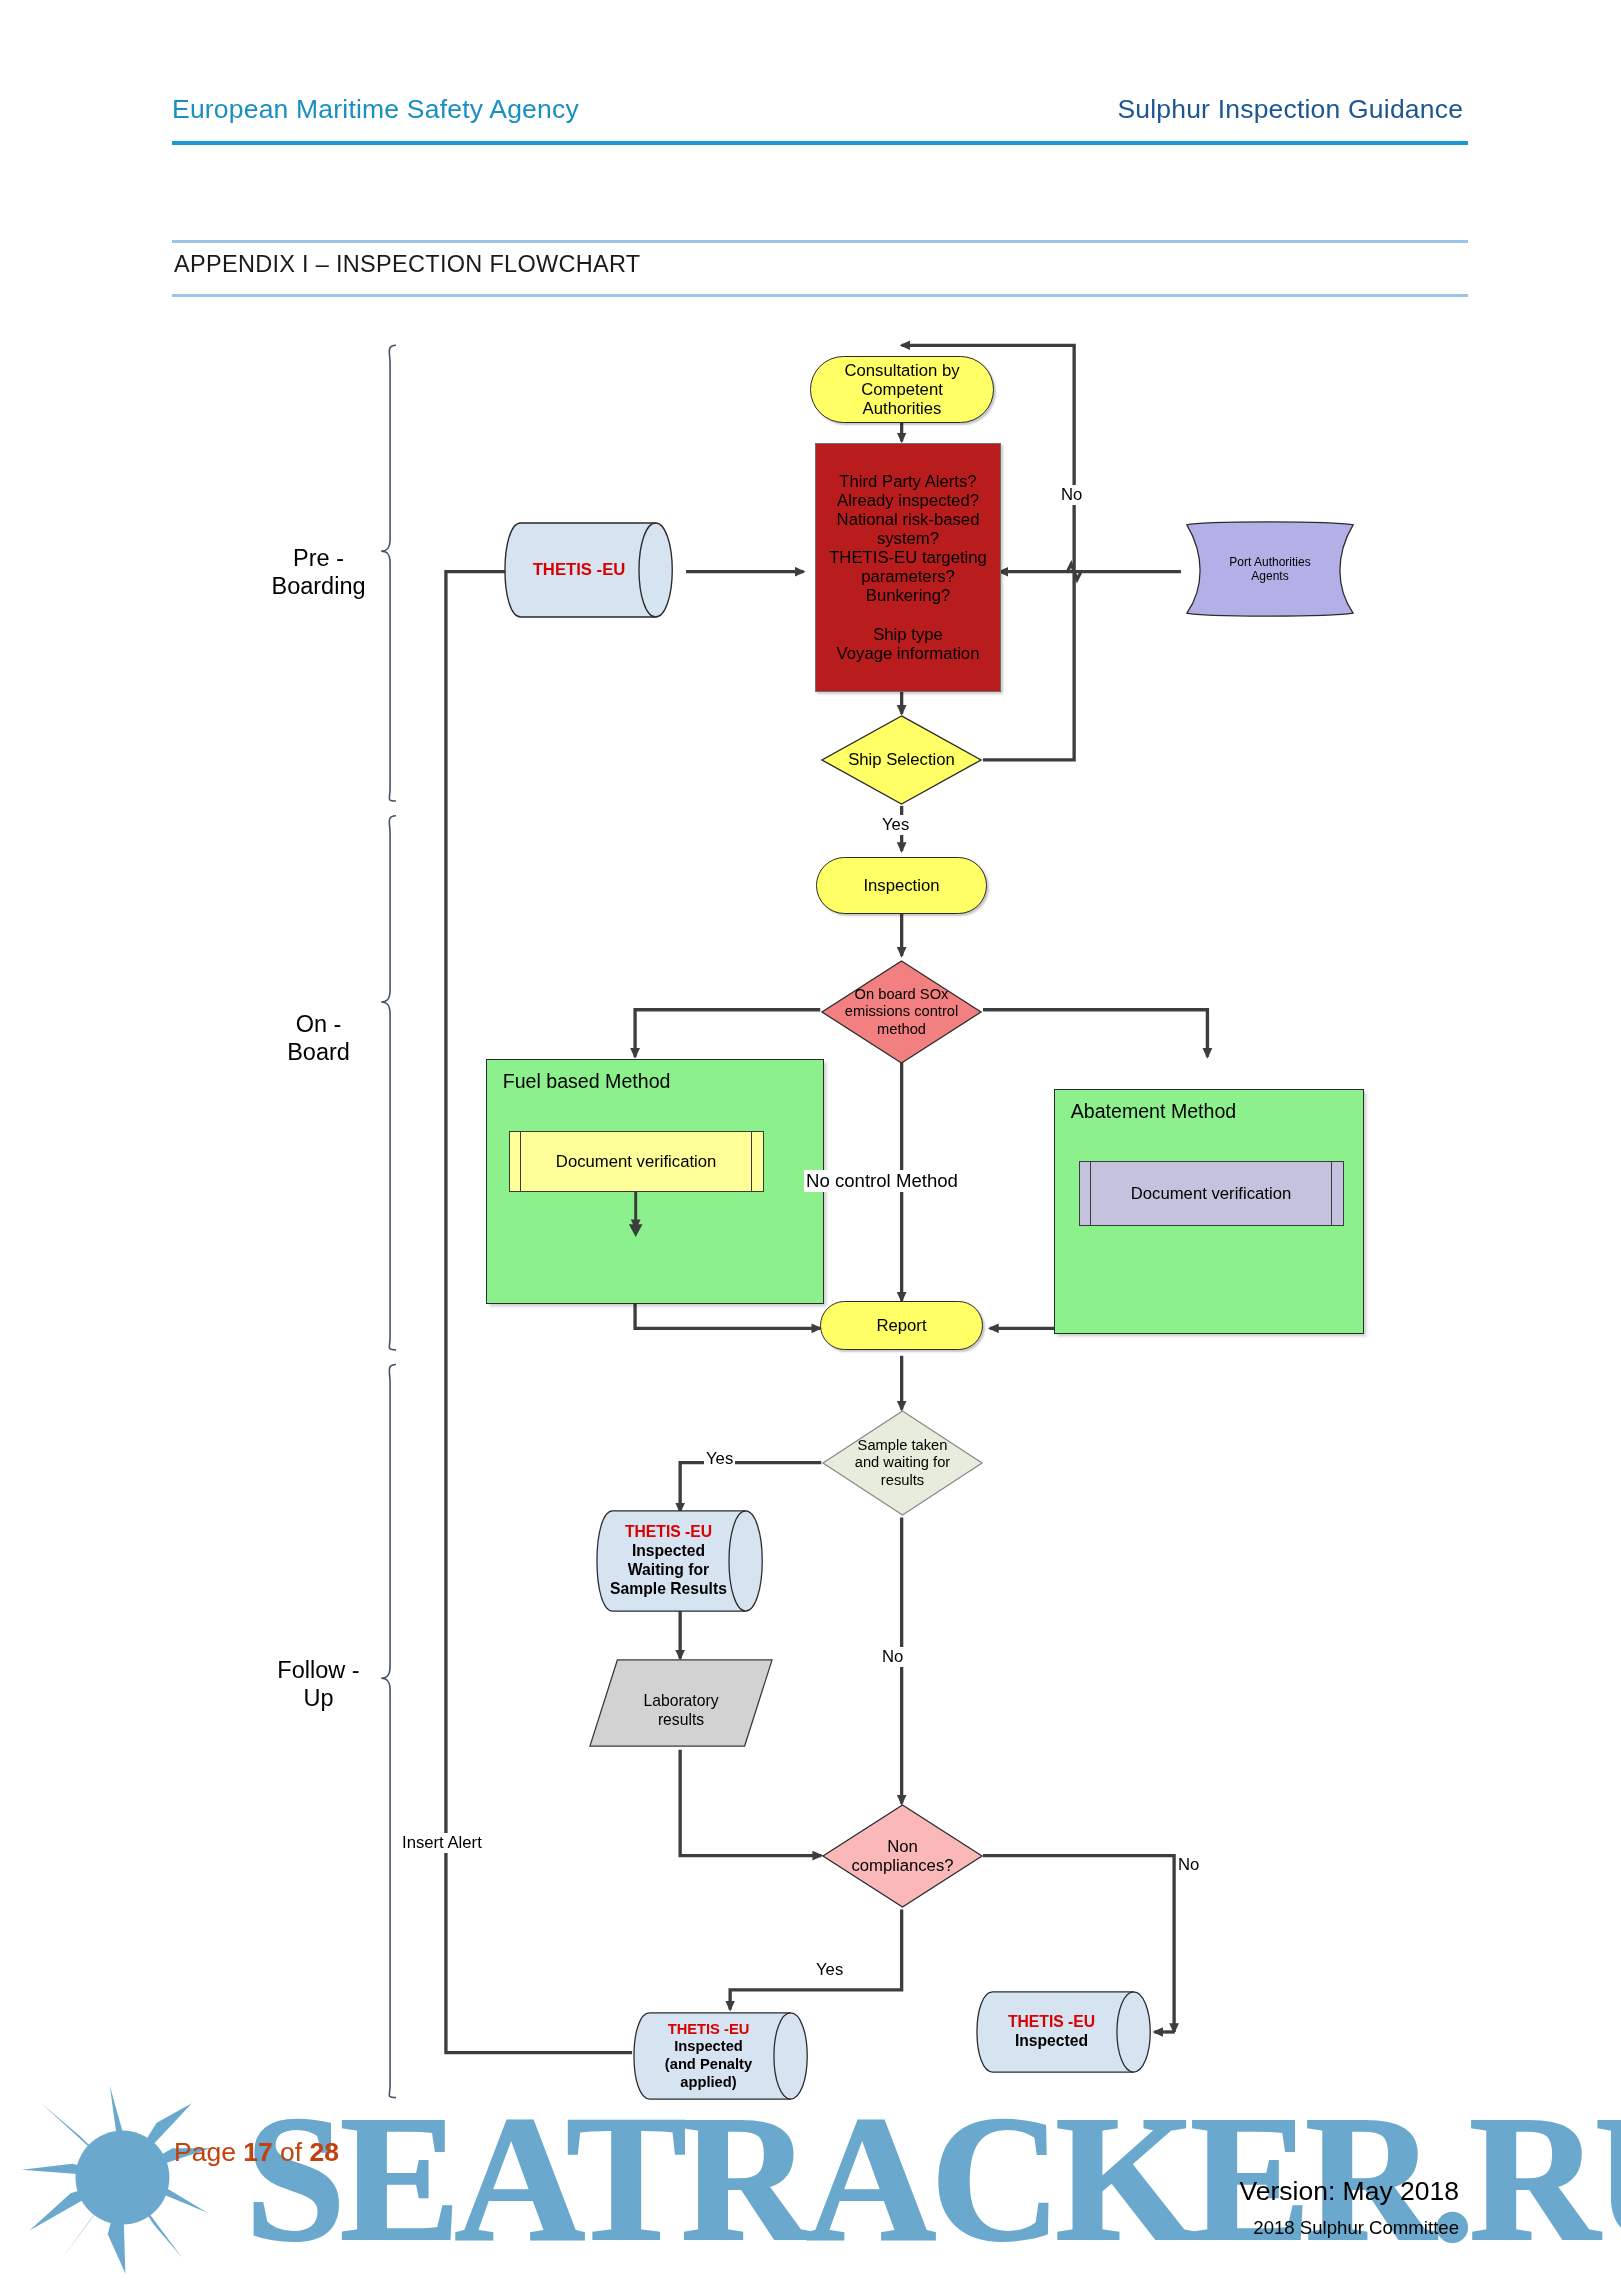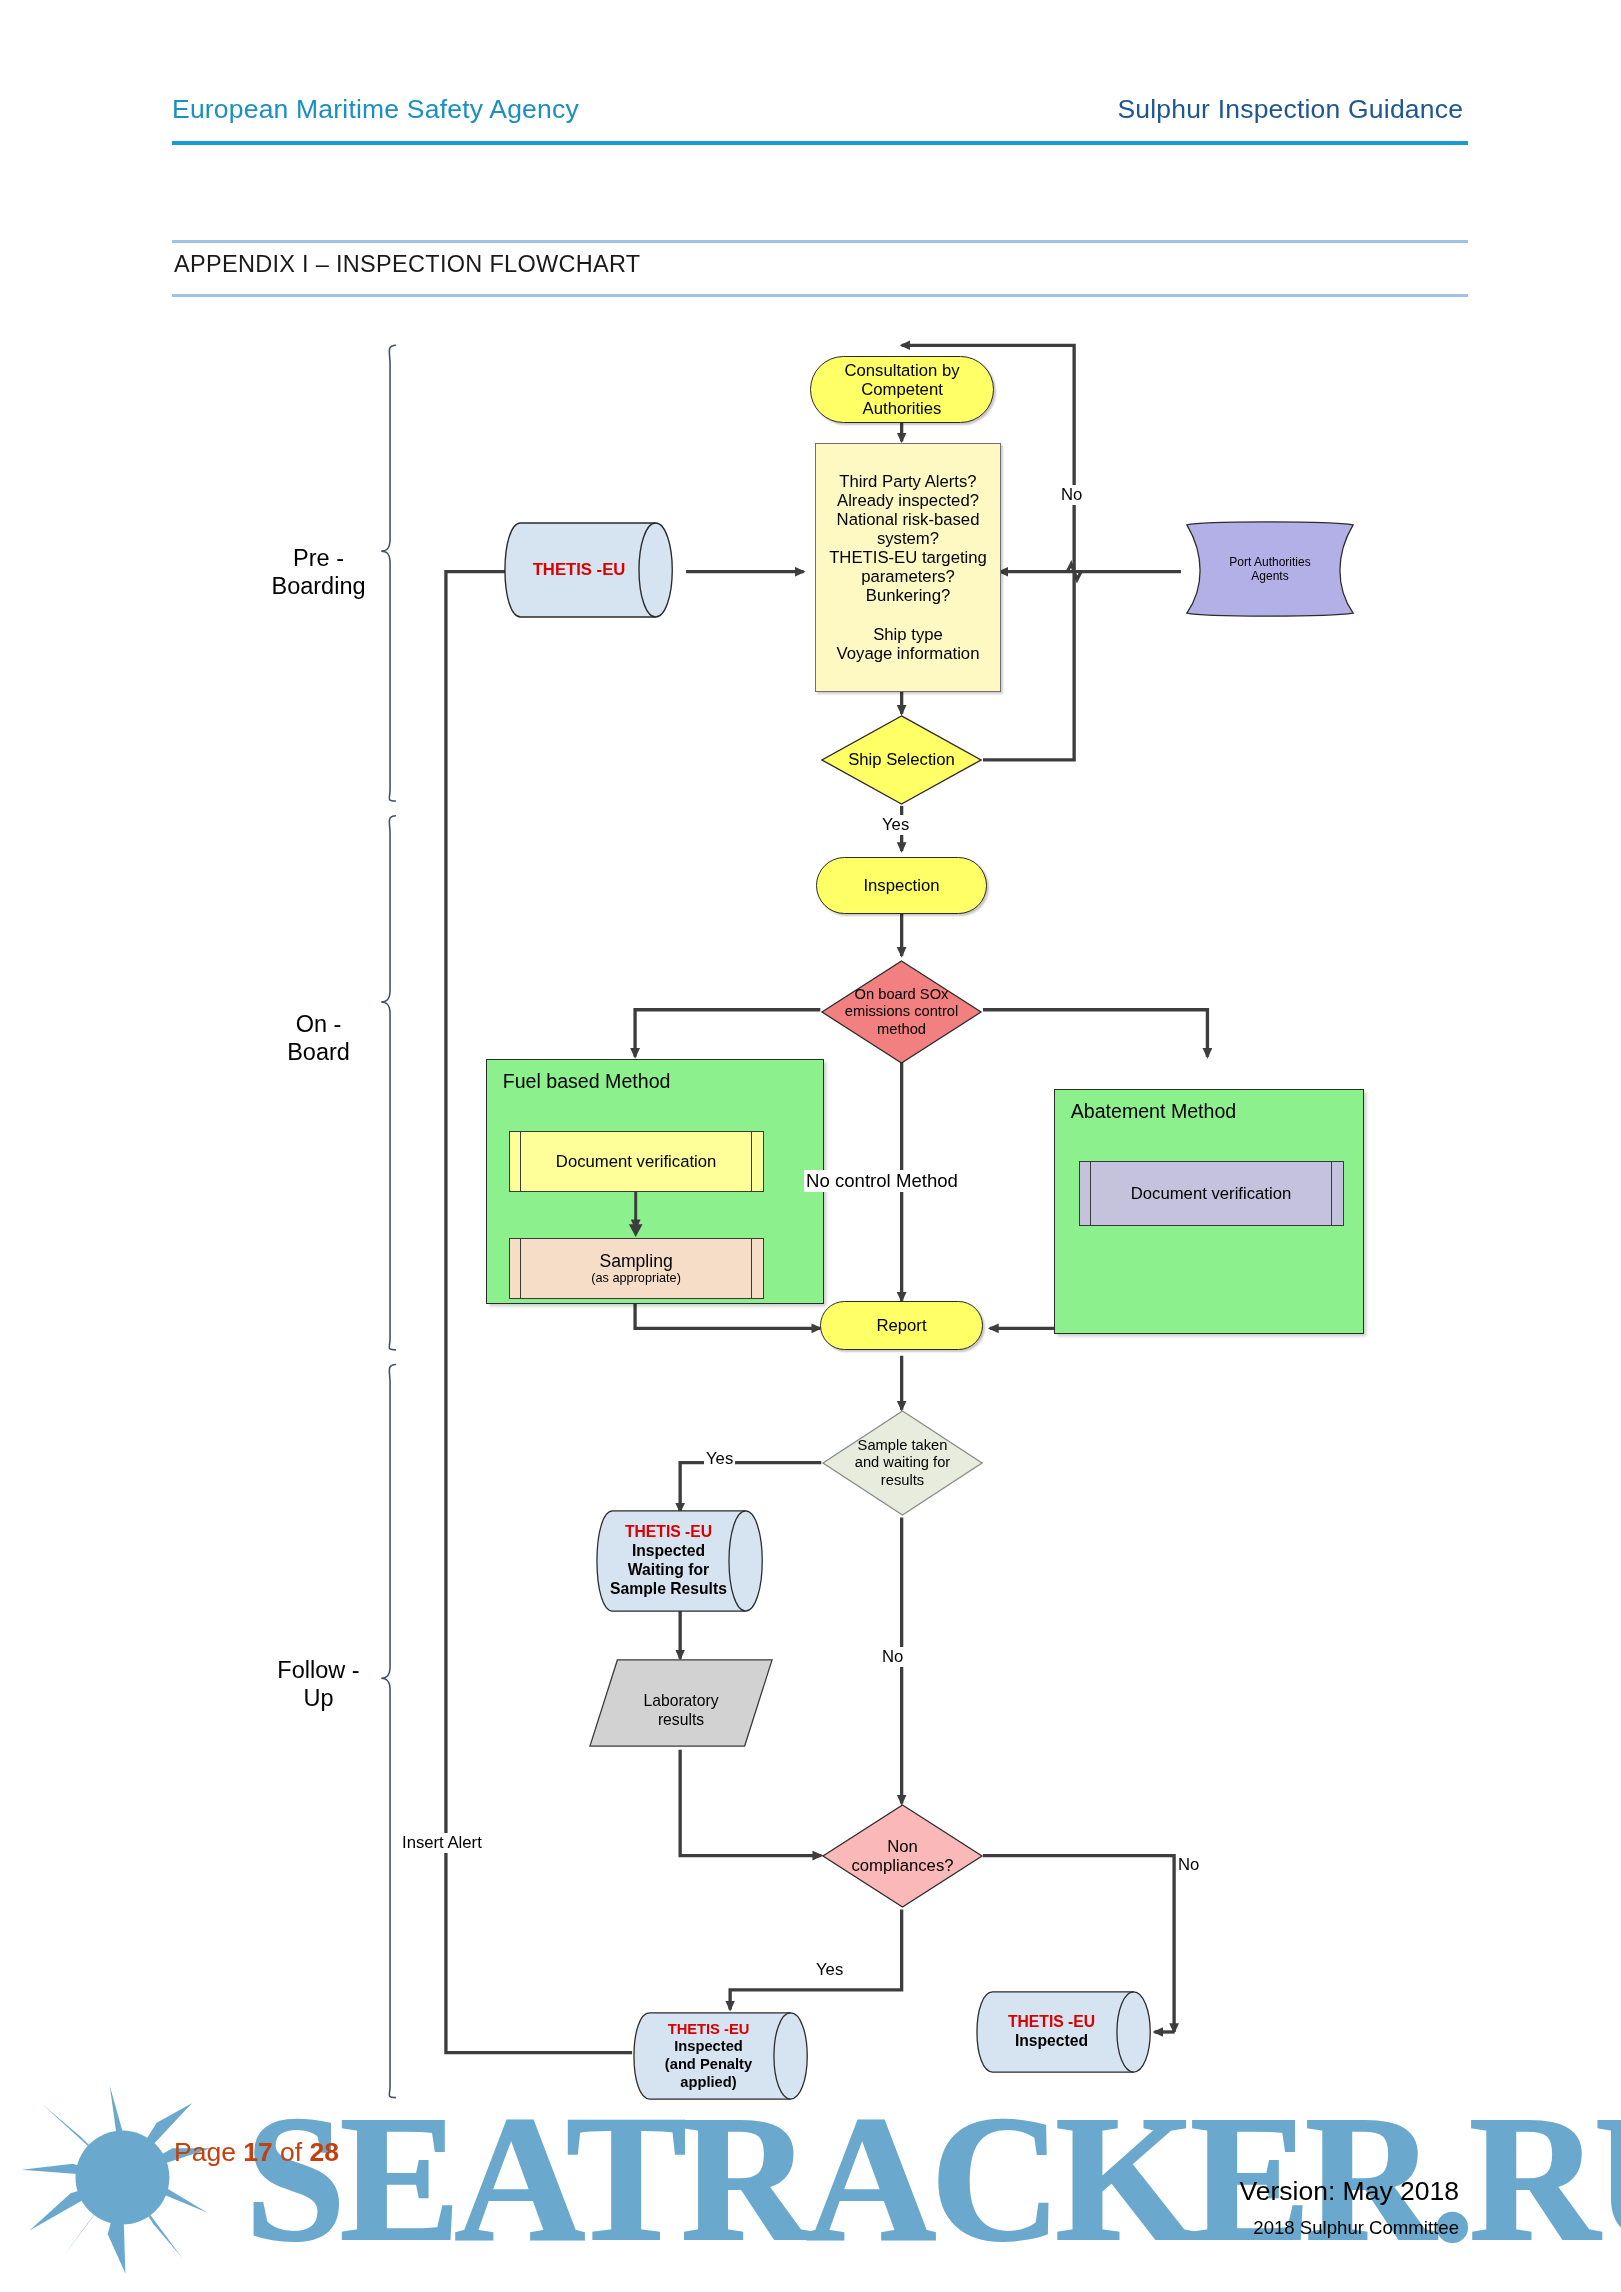--- a/index.html
+++ b/index.html
@@ -69,7 +69,7 @@
   }
   
   .rect {
-    background: #fef9c3;
+    background: #b91c1c;
     border: 1.4px solid #6f6f6f;
     box-shadow: 2px 2px 2px rgba(0,0,0,.2);
   }

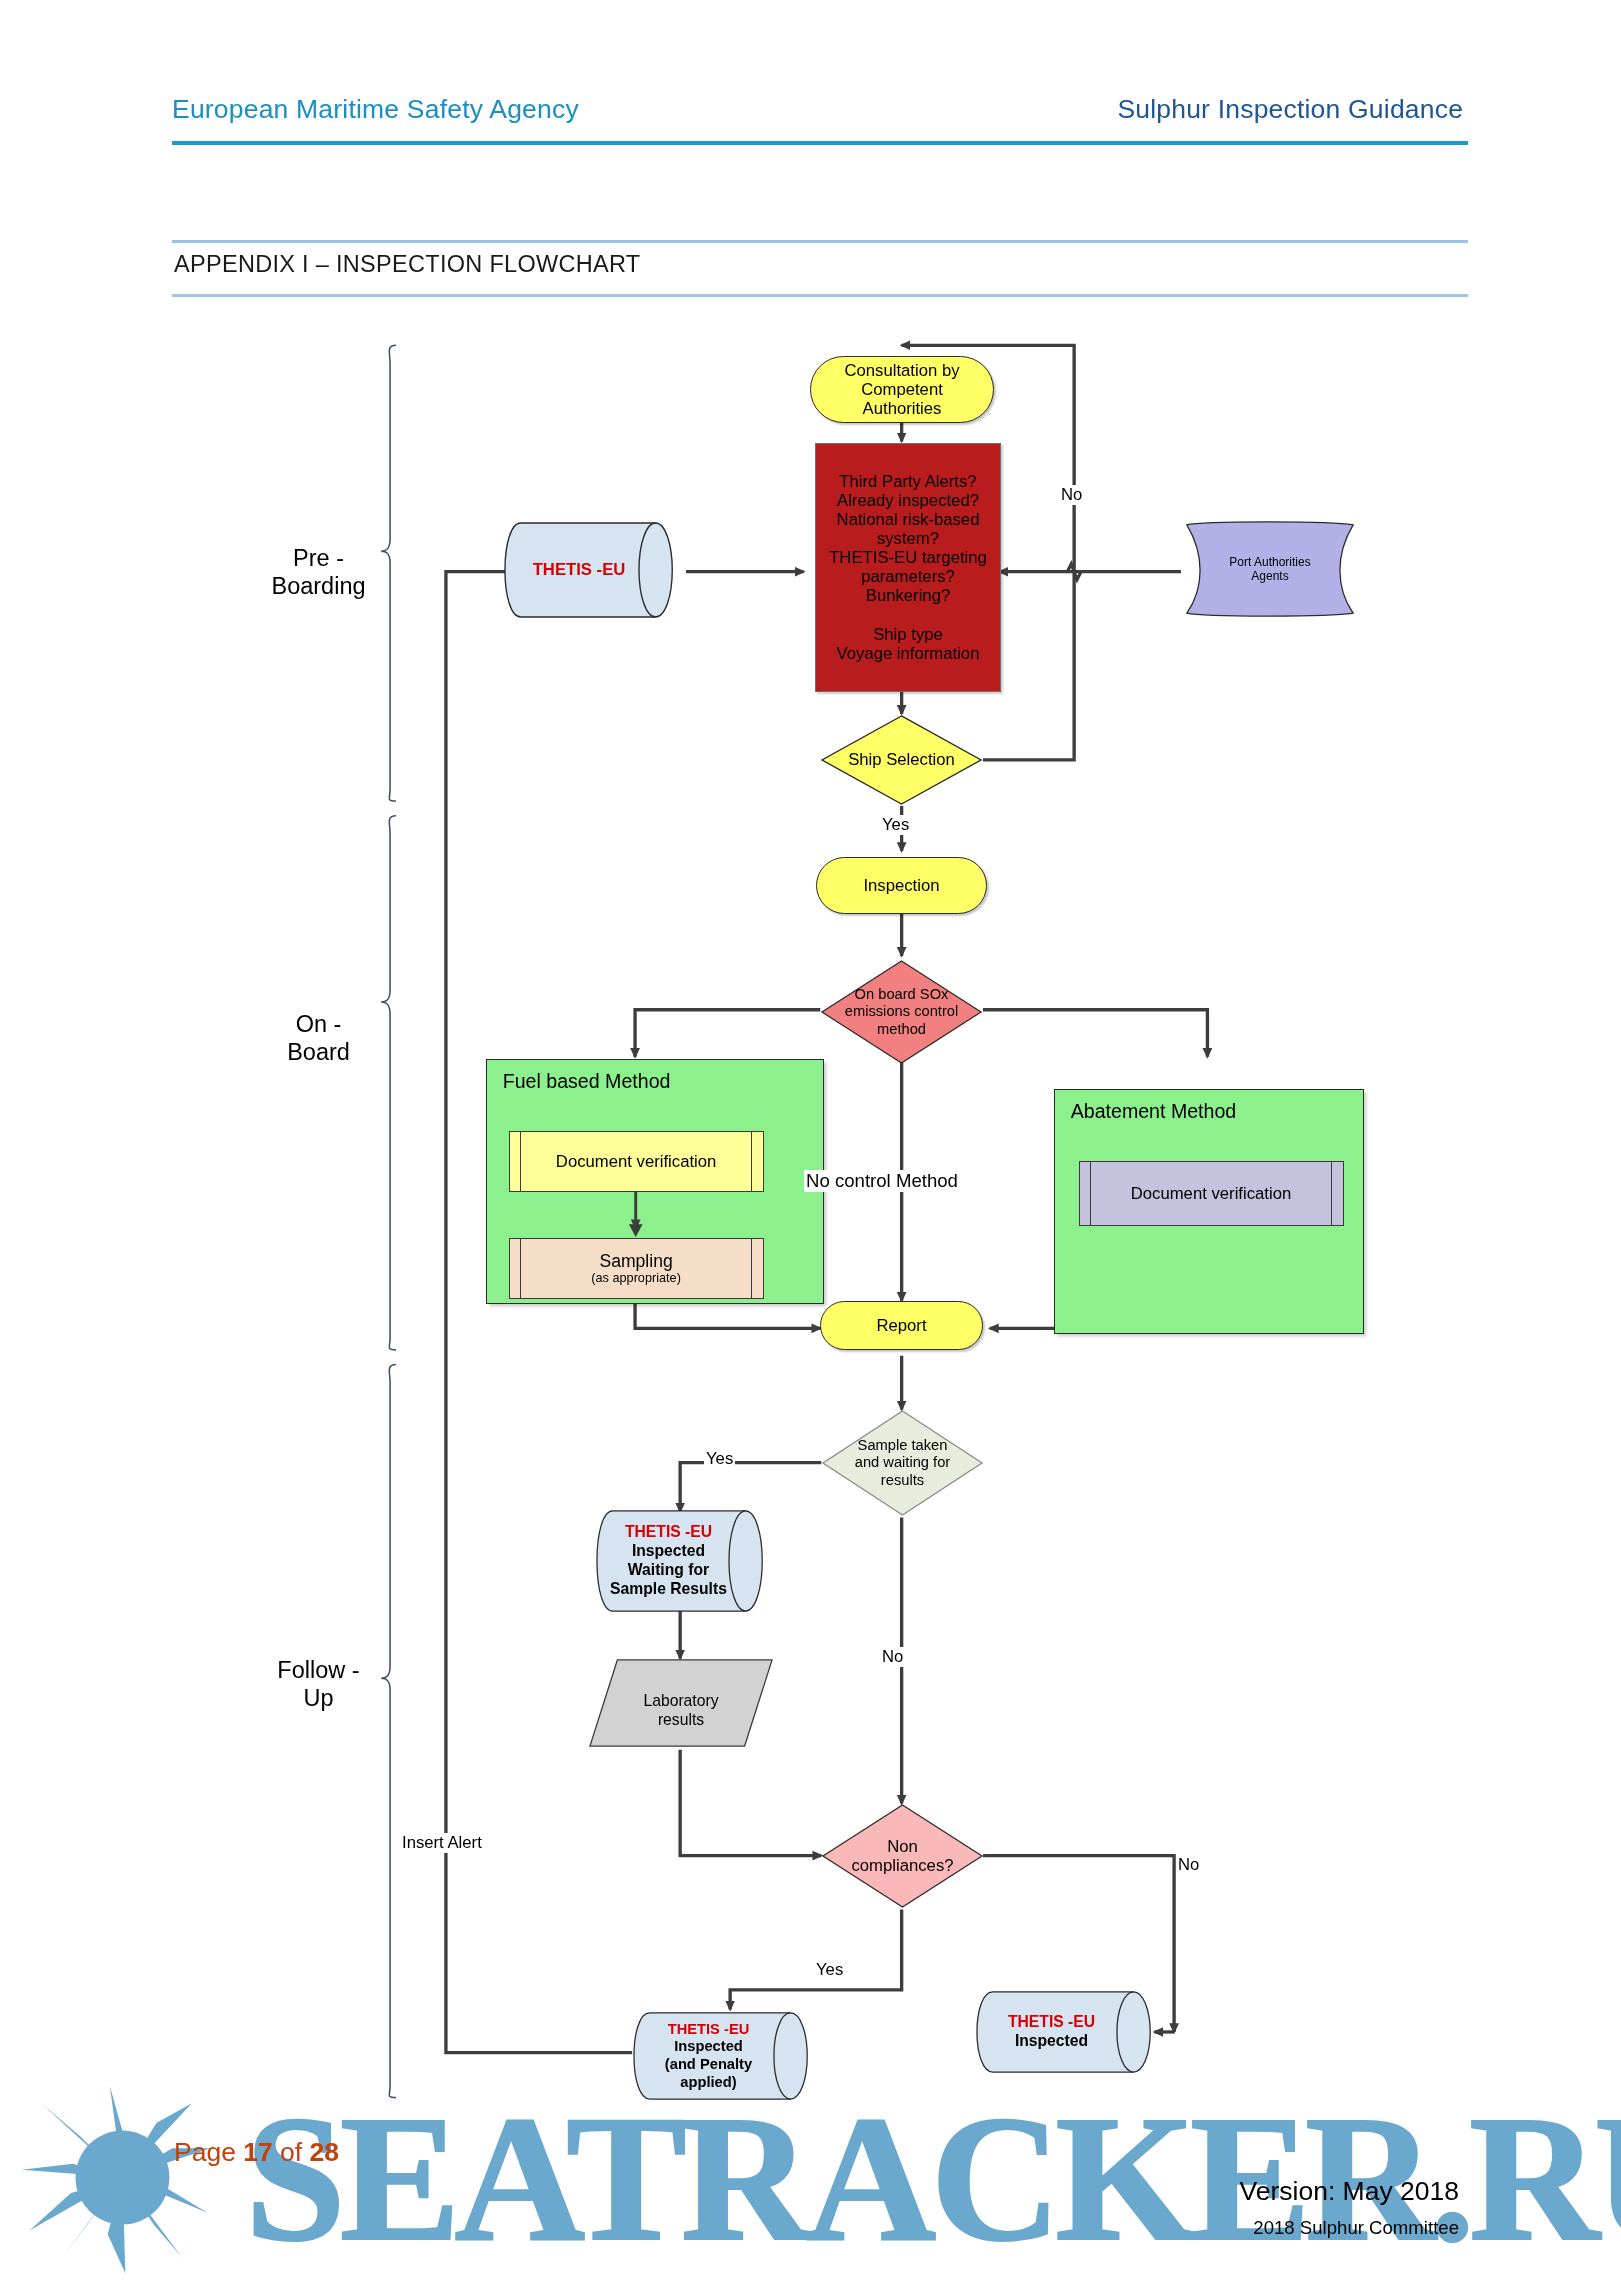--- a/index.html
+++ b/index.html
@@ -346,10 +346,6 @@
       </g>
       <path d="M7,34 L21,34 L14,47 z" fill="#3d3d3d"></path>
     </svg>
-    <div class="pdp pdp-peach" style="left:21.6px; top:178px; width:255px; height:61px; flex-direction:column;">
-      <span style="font-size:17.6px;">Sampling</span>
-      <span style="font-size:12.7px;">(as appropriate)</span>
-    </div>
   </div>
 
   <div class="node groupbox" style="left:1054px; top:1059px; width:310px; height:245px;margin-top:30px;">

